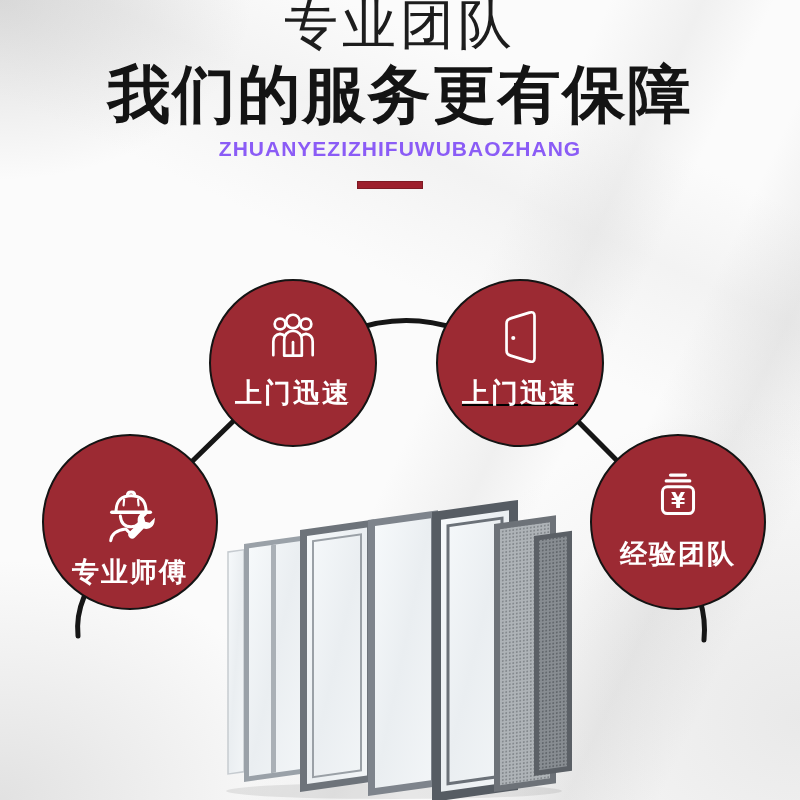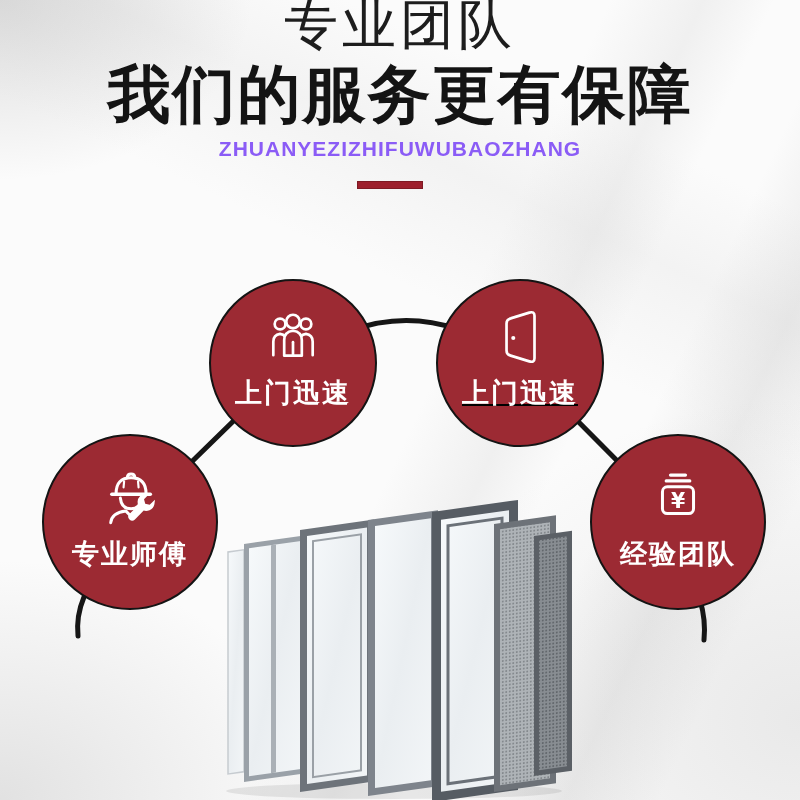--- a/index.html
+++ b/index.html
@@ -47,7 +47,7 @@
   }
   .badge.c1{left:209px;top:279px;width:168px;height:168px;padding-top:27px;}
   .badge.c2{left:436px;top:279px;width:168px;height:168px;padding-top:27px;text-decoration:underline;}
-  .badge.c3{left:42px; top:434px;width:176px;height:176px;padding-top:31px;}
+  .badge.c3{left:42px; top:434px;width:176px;height:176px;padding-top:31px;justify-content:center;}
   .badge.c4{left:590px;top:434px;width:176px;height:176px;padding-top:31px;}
   .badge .icon{display:block;}
   .badge-label{

